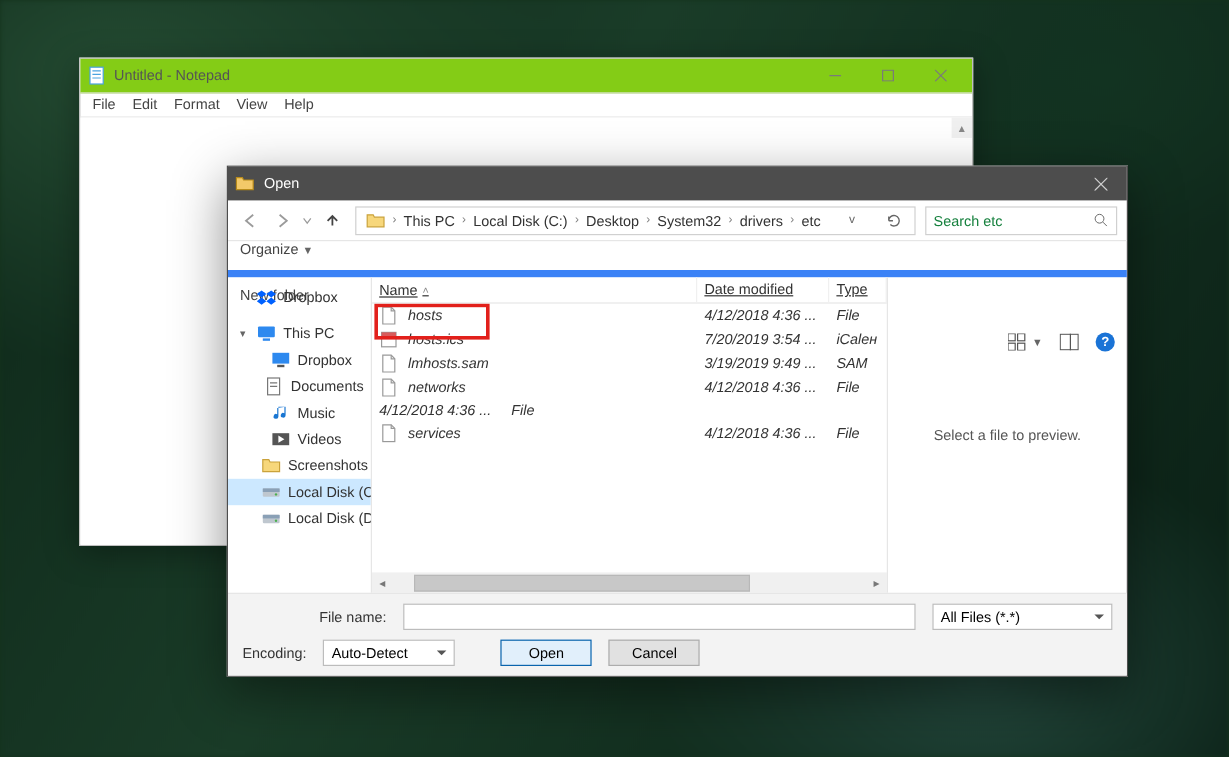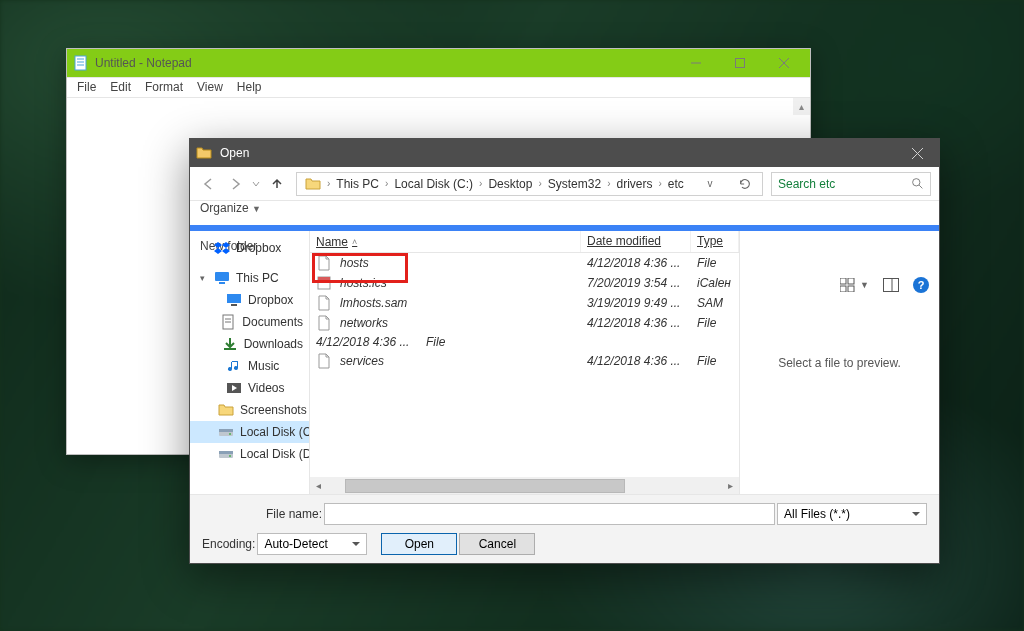--- a/index.html
+++ b/index.html
@@ -297,15 +297,6 @@
           <span class="exp"></span>
           <span class="ticon">
             <svg width="16" height="16" viewBox="0 0 16 16">
-              <path d="M8 2v8M4 7l4 4 4-4M2 13h12" fill="none" stroke="#2e7d32" stroke-width="2"></path>
-            </svg>
-          </span>
-          <span>Downloads</span>
-        </div>
-        <div class="item child">
-          <span class="exp"></span>
-          <span class="ticon">
-            <svg width="16" height="16" viewBox="0 0 16 16">
               <path d="M6 3v8a2 2 0 1 1-1-1.7V4l7-1v7a2 2 0 1 1-1-1.7V3z" fill="#1976d2"></path>
             </svg>
           </span>

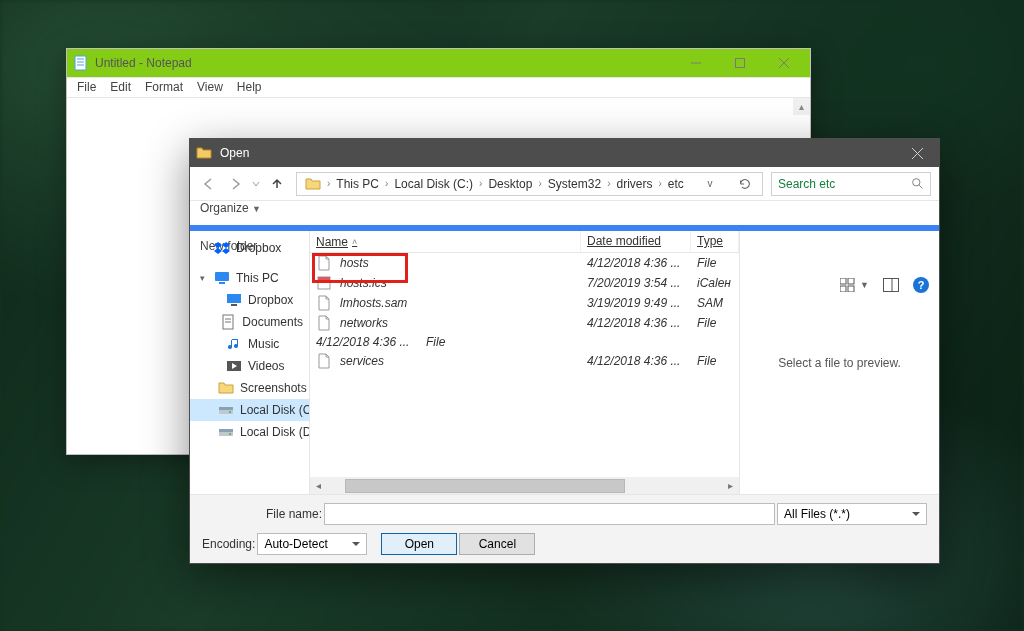--- a/index.html
+++ b/index.html
@@ -90,7 +90,7 @@
   .preview { width: 200px; border-left: 1px solid #e6e6e6; display: flex; align-items: center; justify-content: center; font-size: 12px; color: #555; padding: 8px; text-align: center; }
 
   .od-foot { border-top: 1px solid #e6e6e6; padding: 8px 12px; display: flex; flex-direction: column; gap: 8px; background: #f3f3f3; }
-  .foot-row { display: flex; align-items: center; gap: 2px; }
+  .foot-row { display: flex; align-items: center; gap: 14px; }
   .foot-row label { font-size: 12px; color: #333; }
   .fname { flex: 1; height: 22px; border: 1px solid #bcbcbc; background: #fff; }
   .combo { height: 22px; border: 1px solid #bcbcbc; background: #fff; font-size: 12px; padding: 0 18px 0 6px; display: flex; align-items: center; position: relative; min-width: 130px; }

